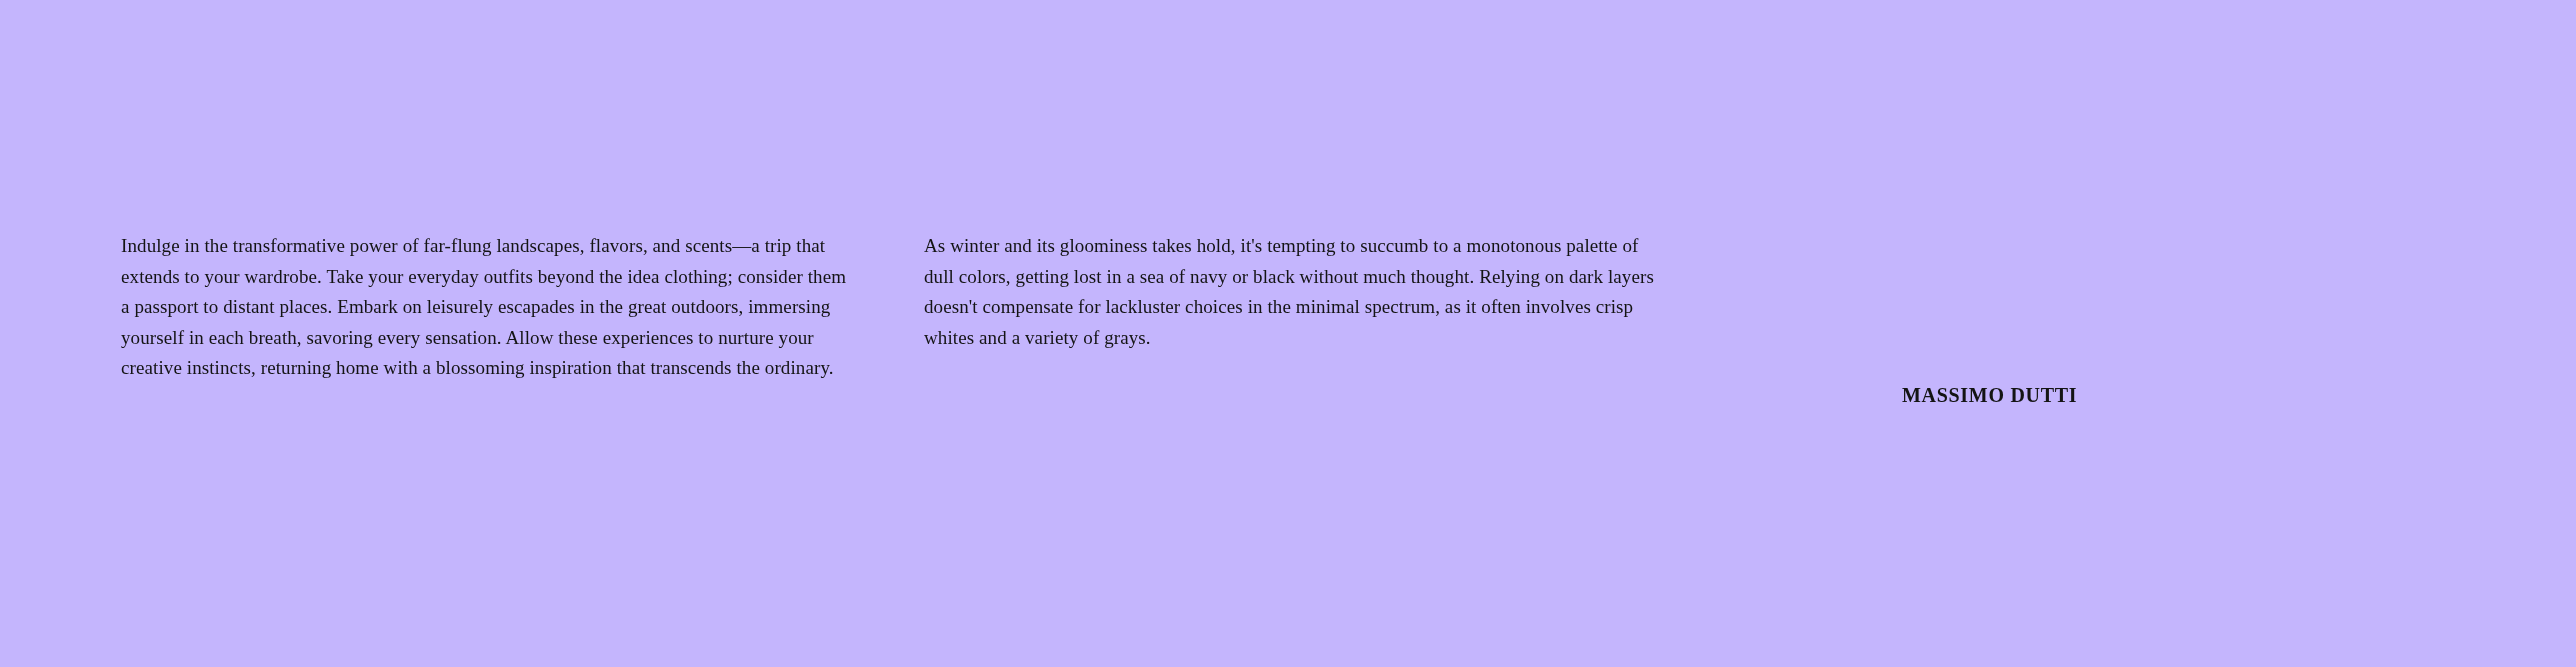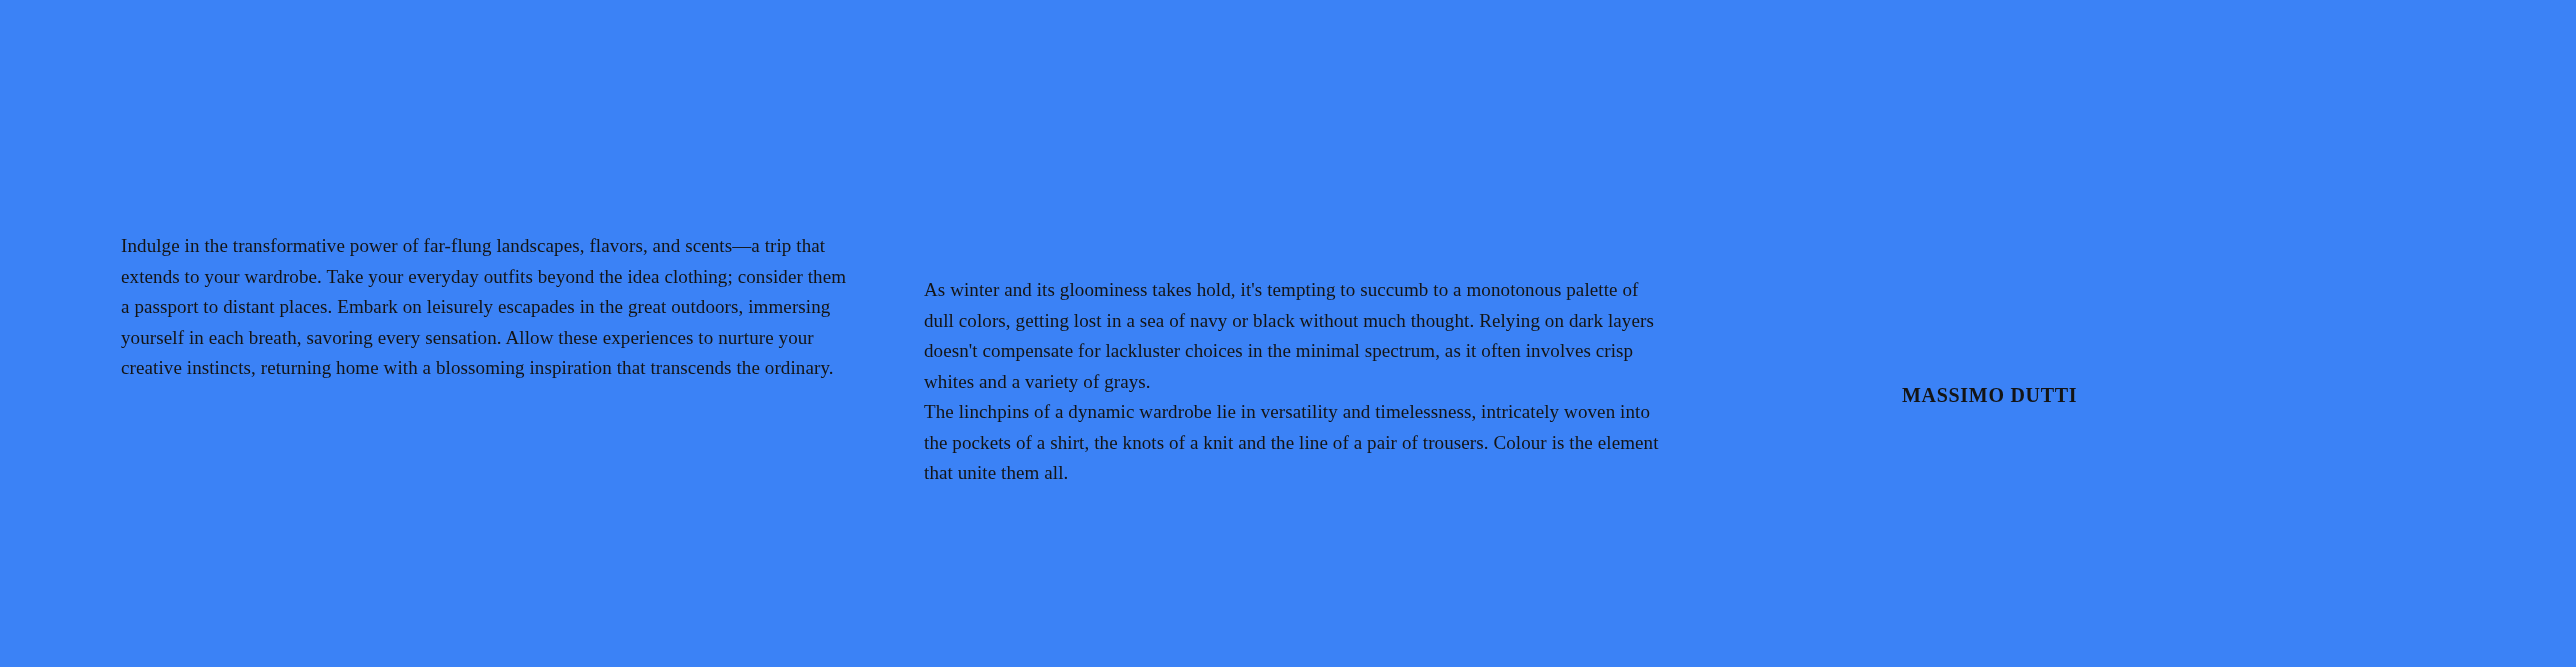--- a/index.html
+++ b/index.html
@@ -18,7 +18,7 @@
   .page {
     position: absolute;
     inset: 0;
-    background: #3b82f6;
+    background: #c4b5fd;
   }
   .column {
     position: absolute;

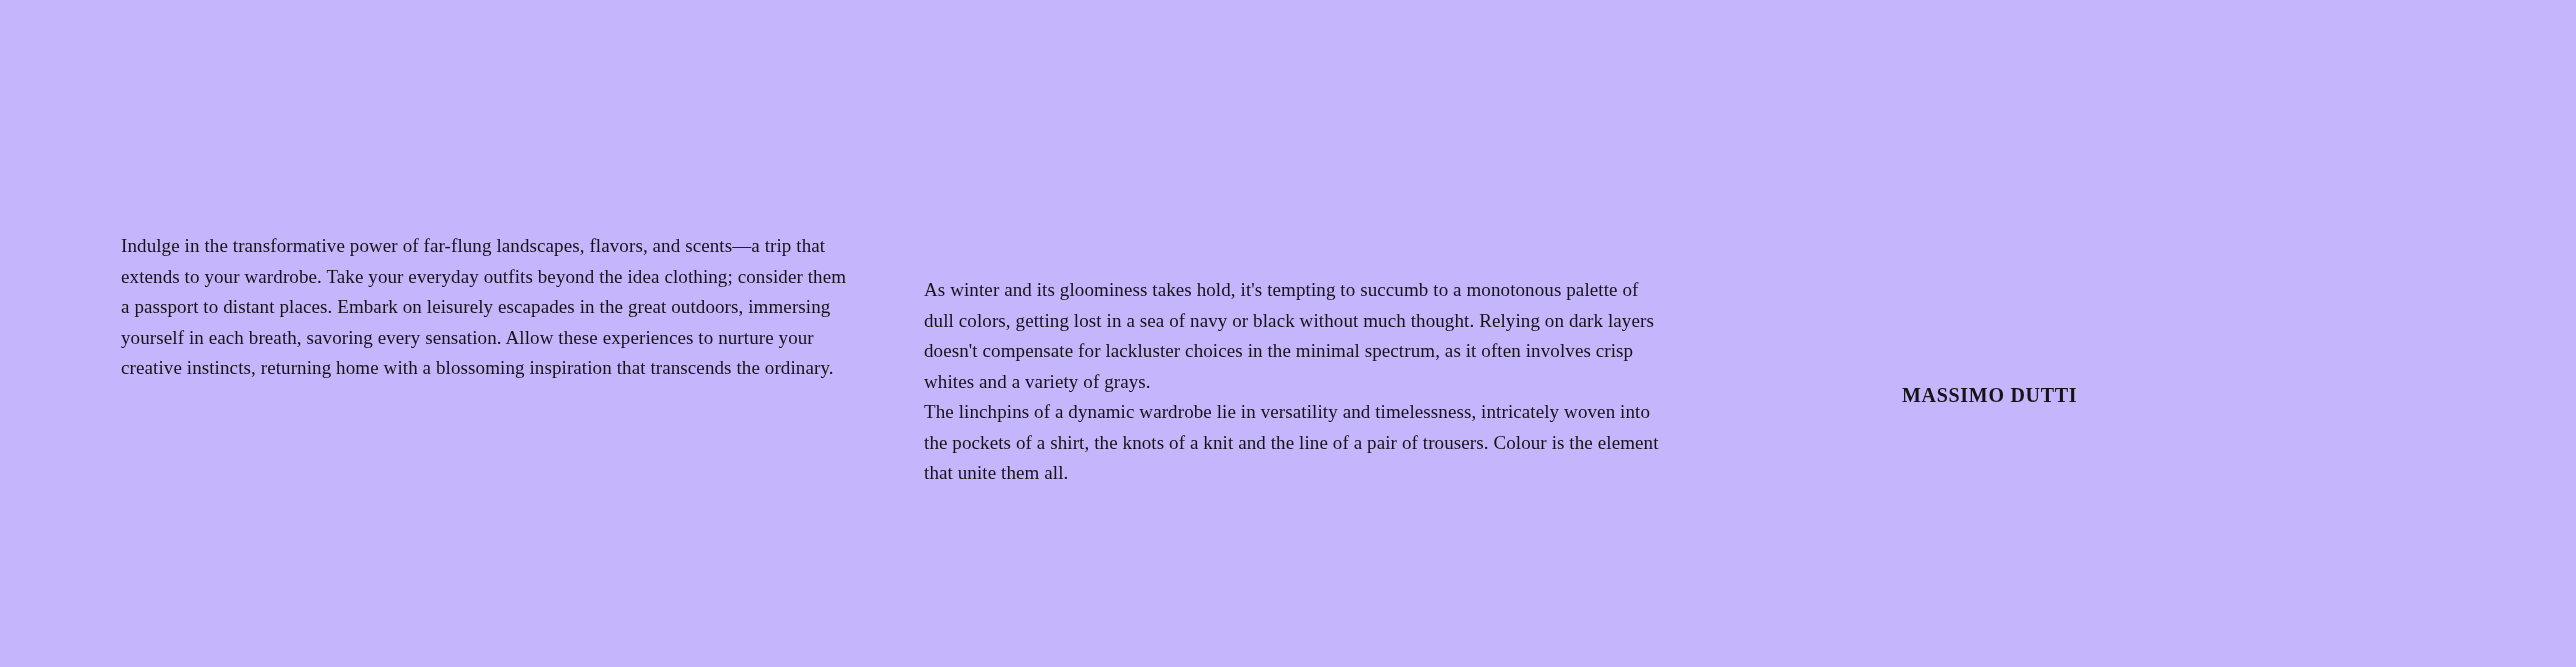--- a/index.html
+++ b/index.html
@@ -39,7 +39,6 @@
     left: 924px;
     top: 231px;
     width: 745px;
-    margin-top: 44px;
   }
   .brand {
     position: absolute;

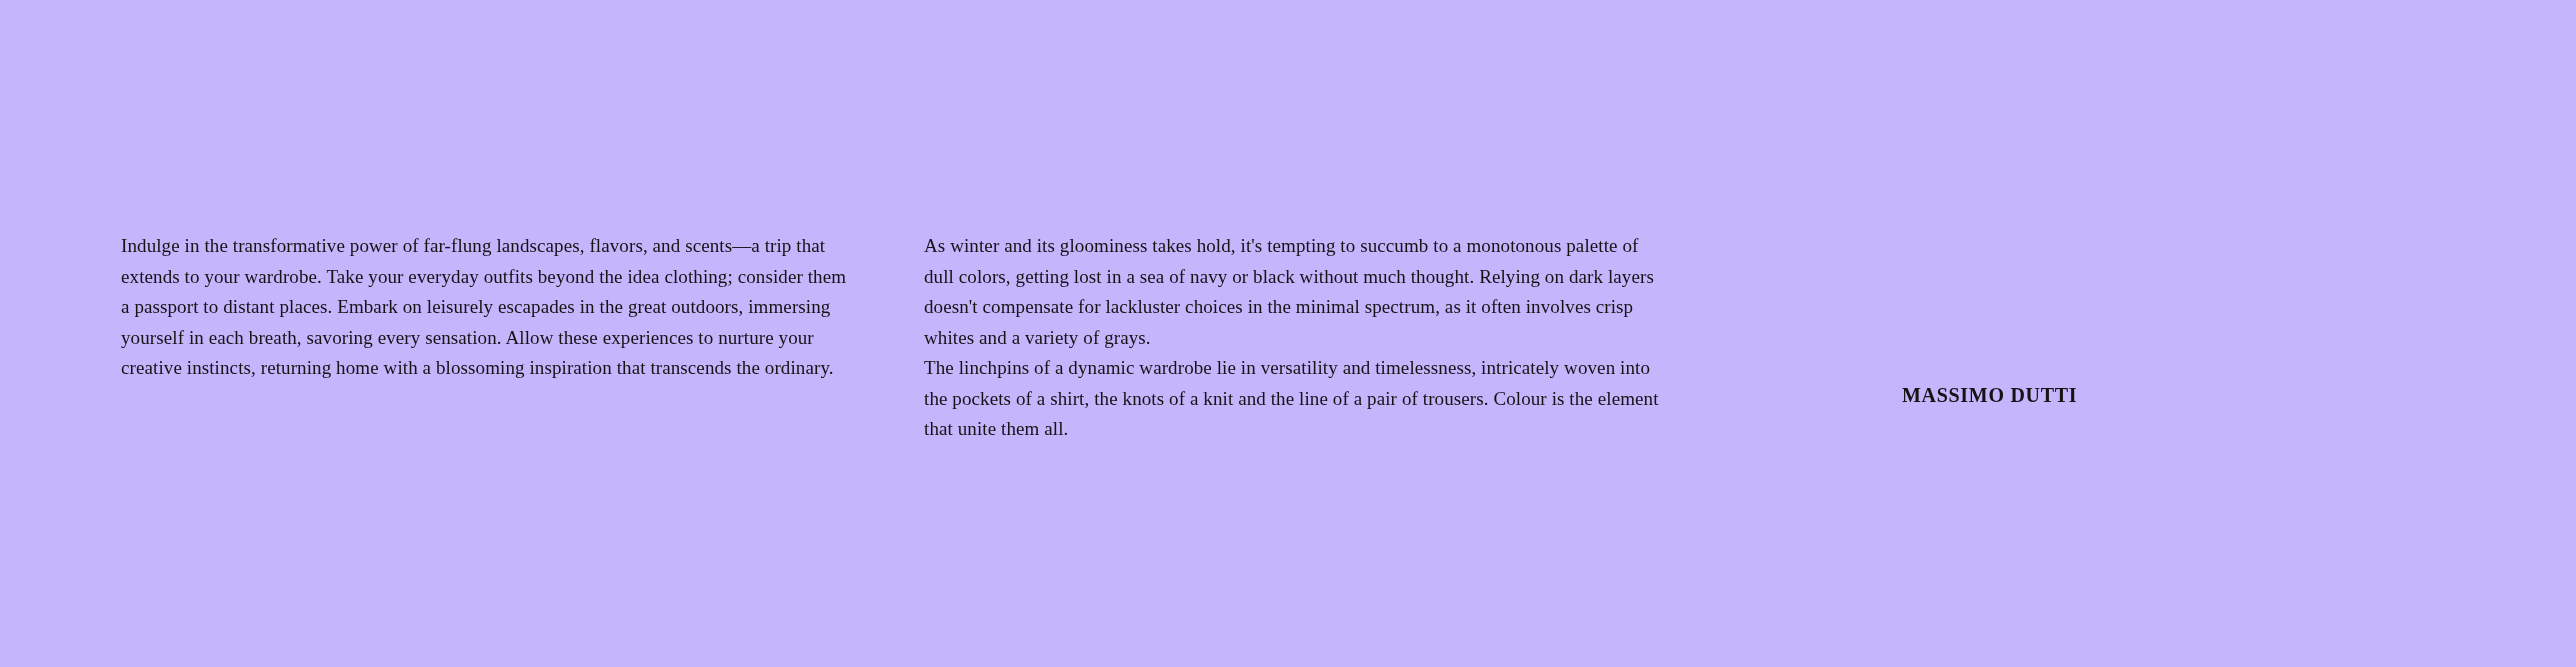--- a/index.html
+++ b/index.html
@@ -63,7 +63,6 @@
 
   <div class="column col-middle">
     <p>As winter and its gloominess takes hold, it's tempting to succumb to a monotonous palette of dull colors, getting lost in a sea of navy or black without much thought. Relying on dark layers doesn't compensate for lackluster choices in the minimal spectrum, as it often involves crisp whites and a variety of grays.</p>
-    <p>The linchpins of a dynamic wardrobe lie in versatility and timelessness, intricately woven into the pockets of a shirt, the knots of a knit and the line of a pair of trousers. Colour is the element that unite them all.</p>
   </div>
 
   <div class="brand">MASSIMO DUTTI</div>

